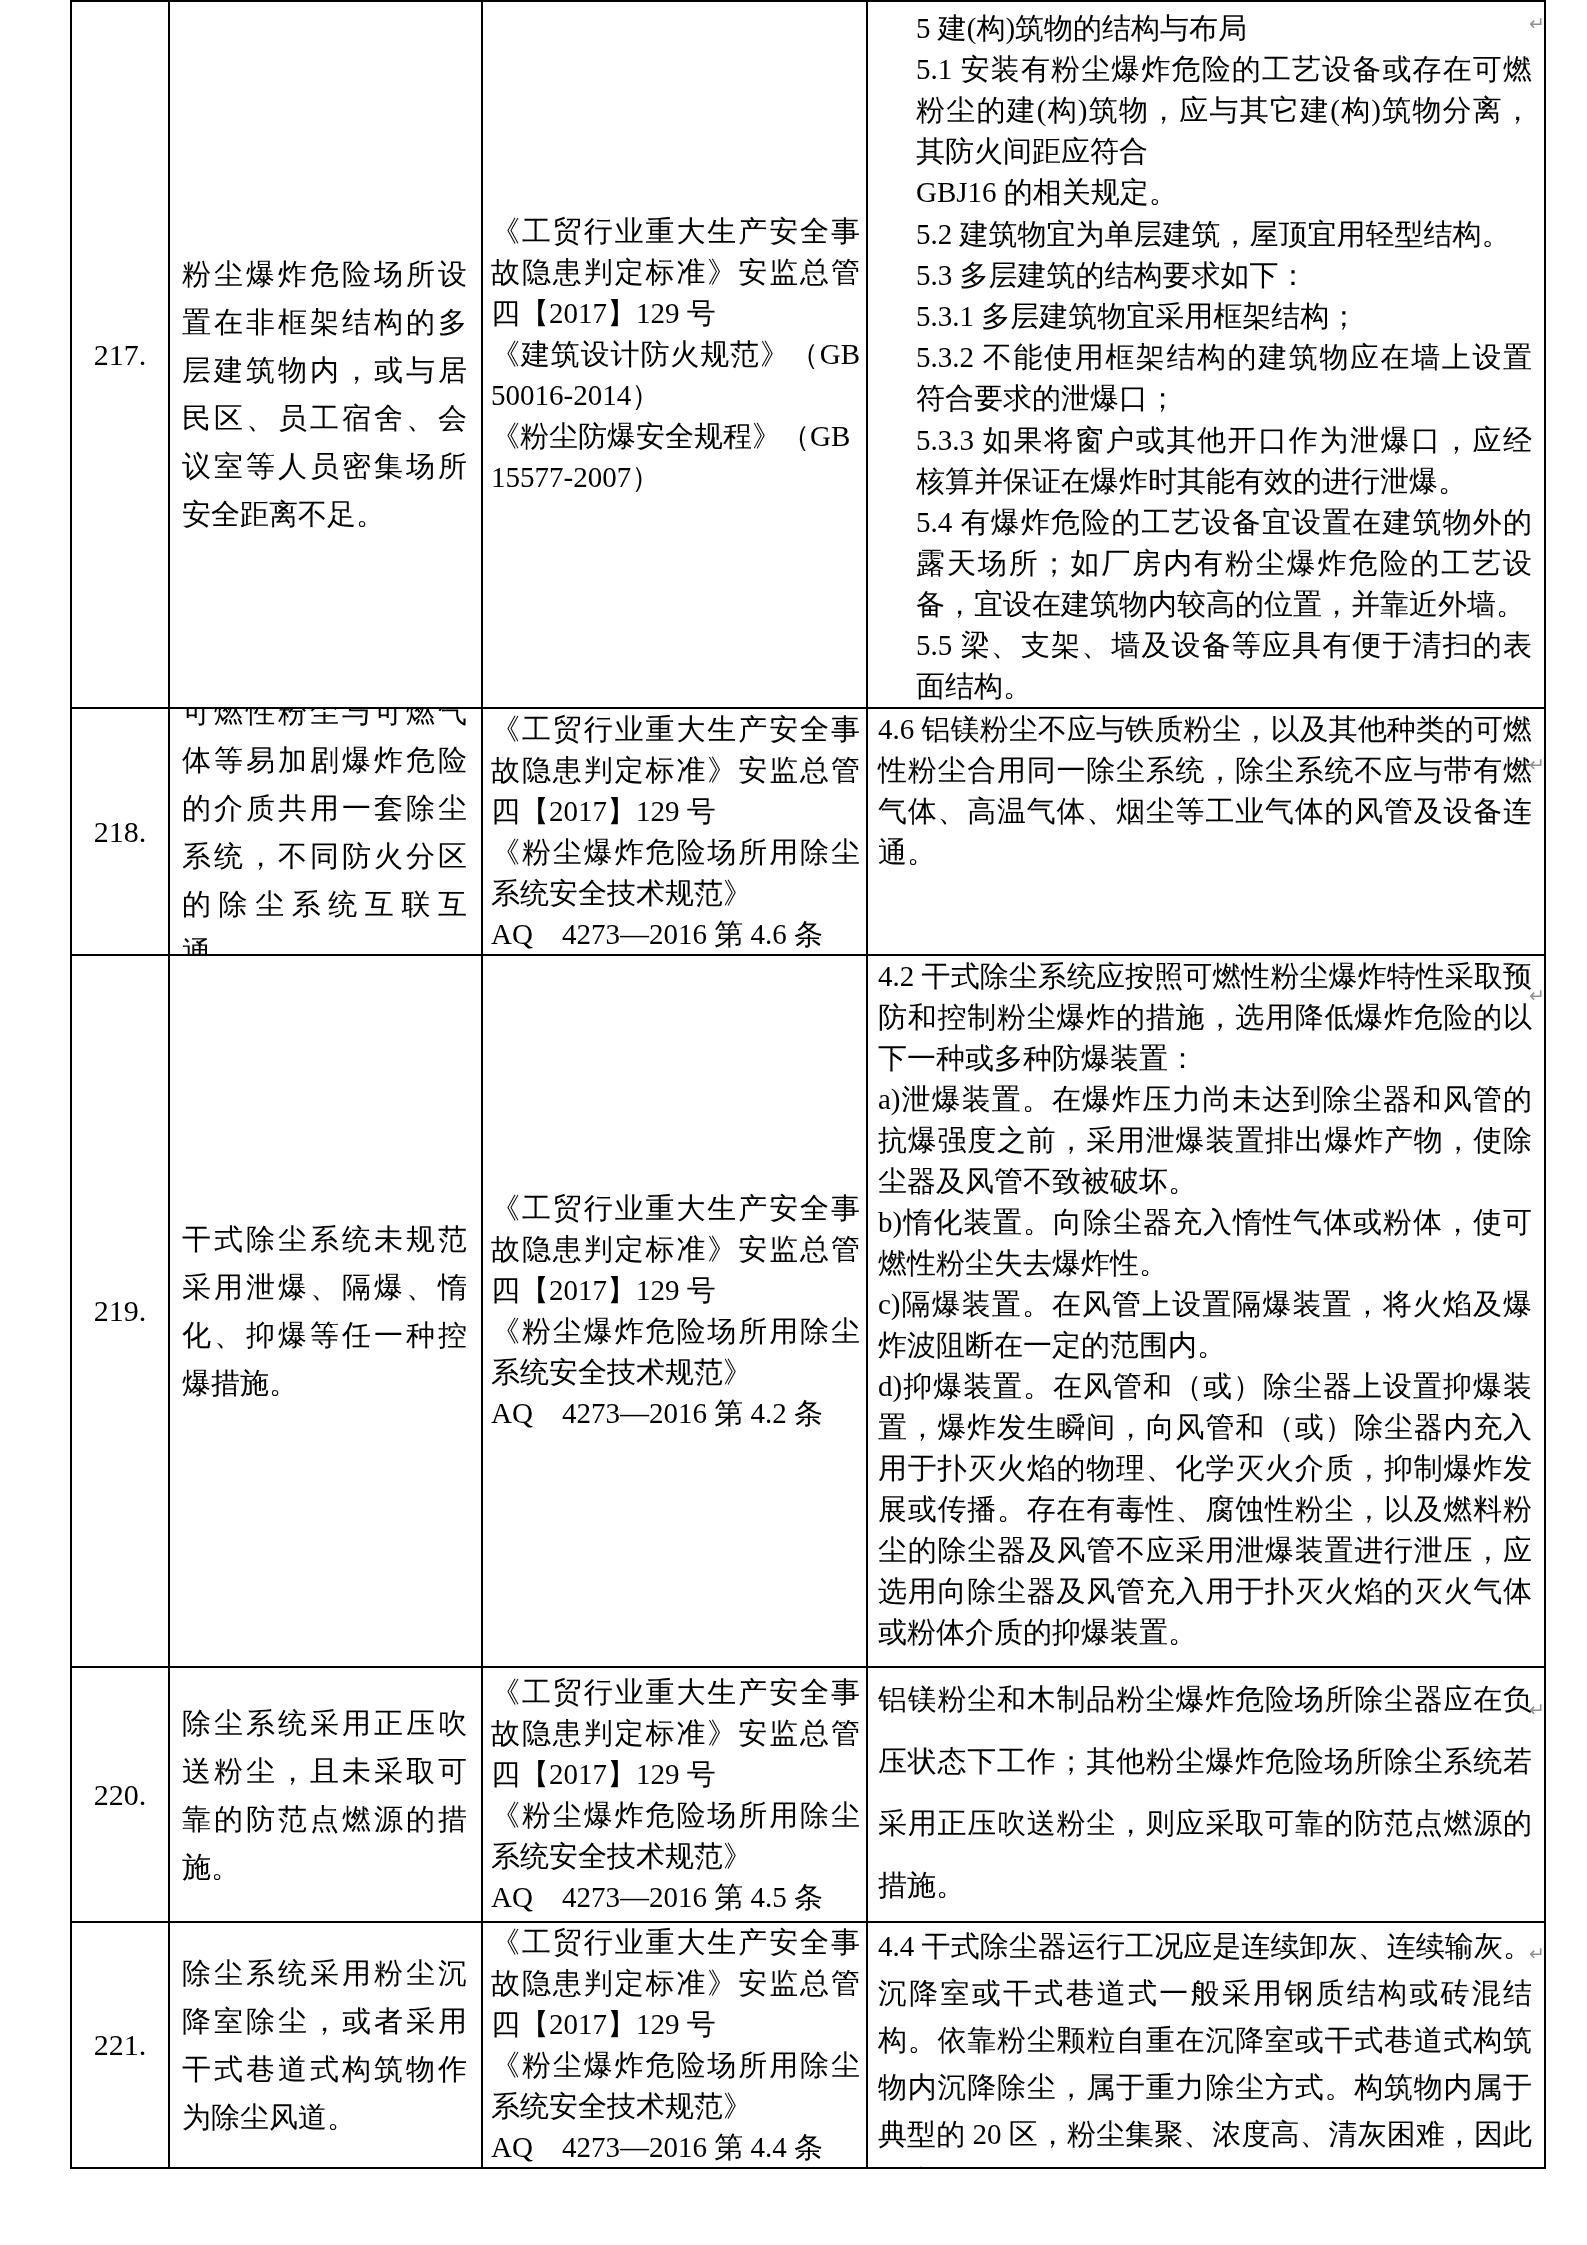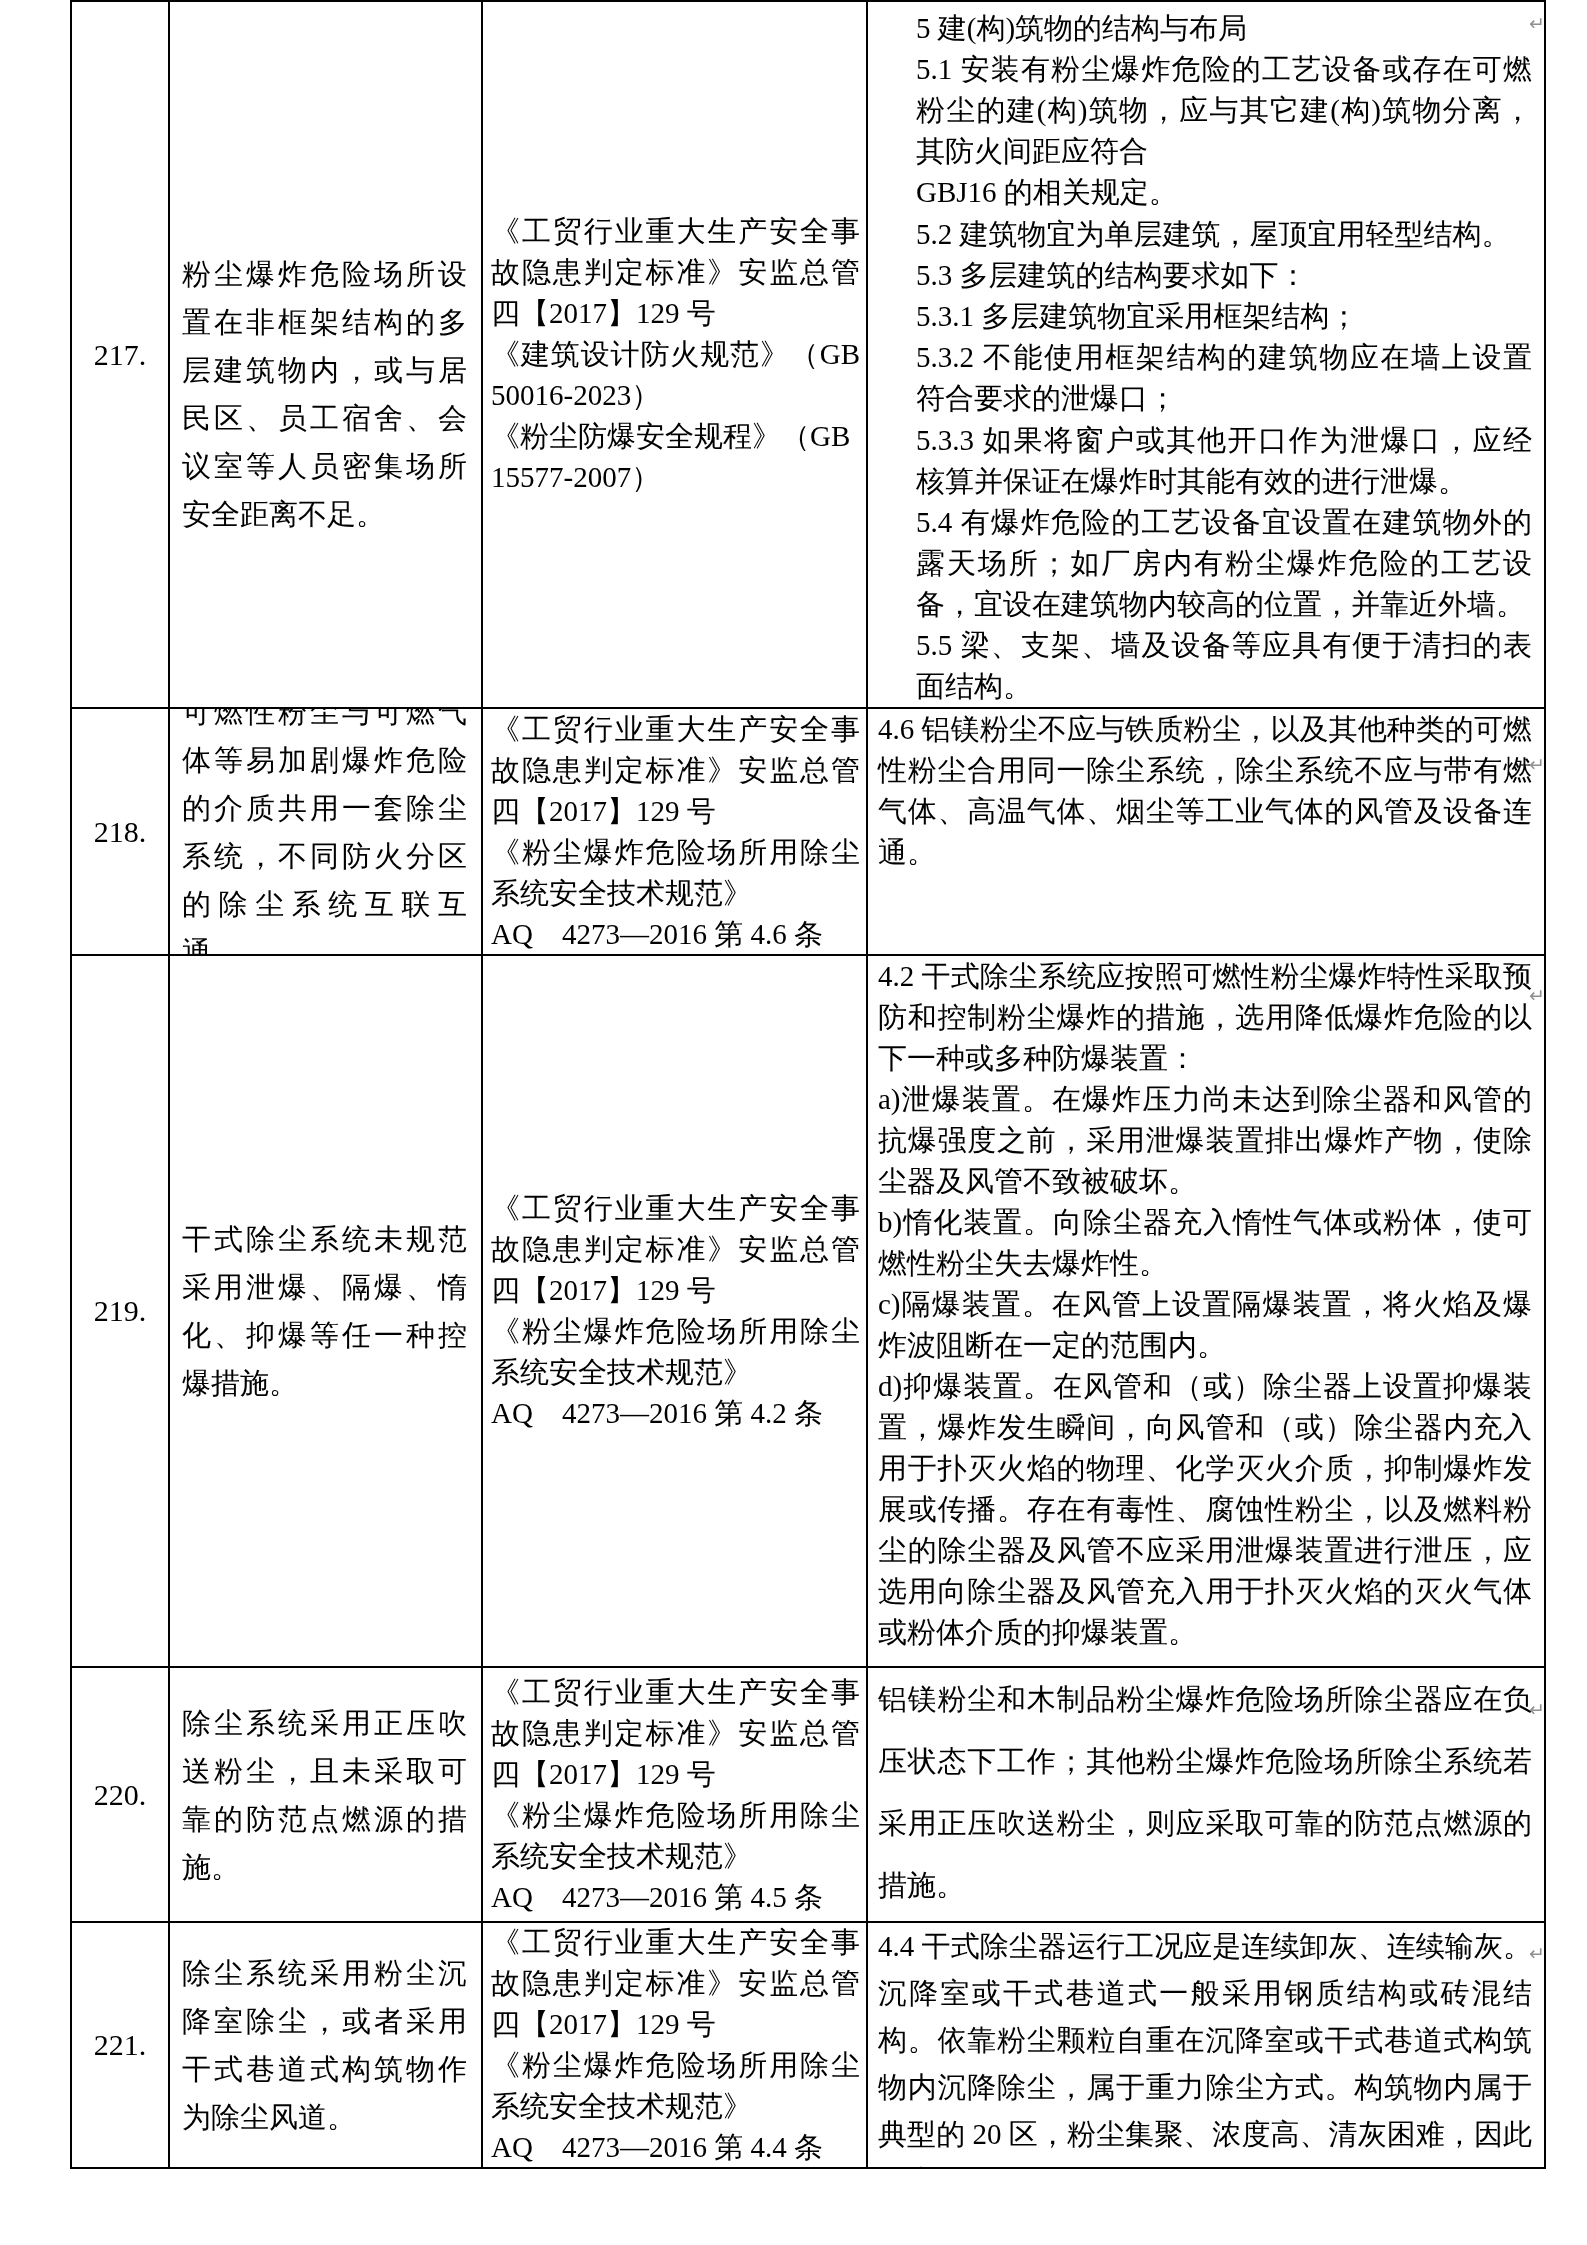--- a/index.html
+++ b/index.html
@@ -103,7 +103,7 @@
       </div>
       <div class="cell c-basis">
           <p>《工贸行业重大生产安全事故隐患判定标准》安监总管四【2017】129 号</p>
-          <p>《建筑设计防火规范》（GB 50016-2023）</p>
+          <p>《建筑设计防火规范》（GB 50016-2014）</p>
           <p>《粉尘防爆安全规程》（GB 15577-2007）</p>
         </div>
       <div class="cell c-prov">

